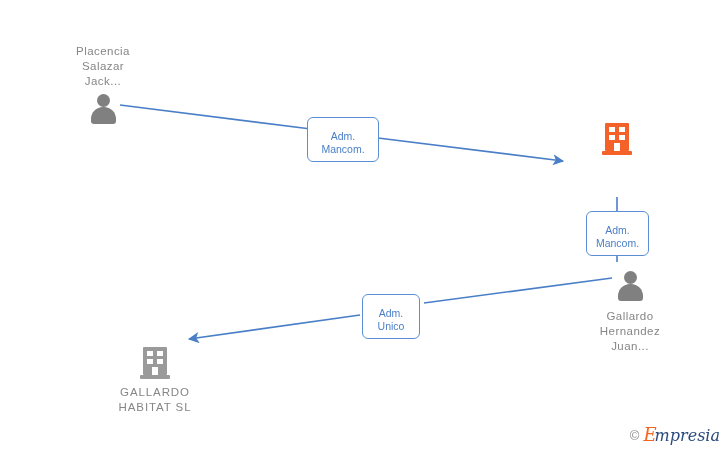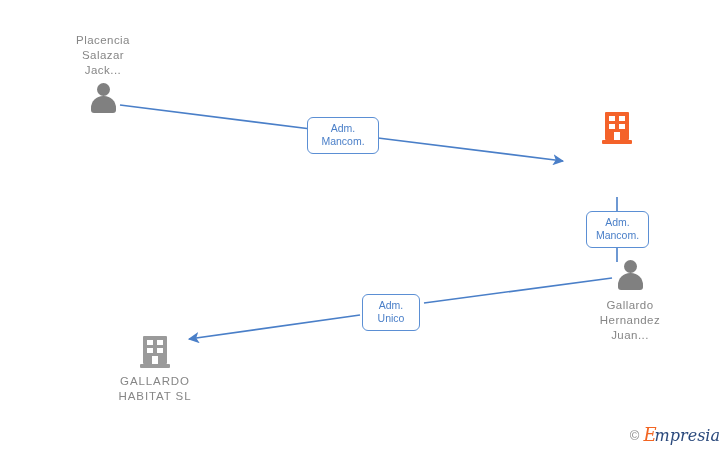--- a/index.html
+++ b/index.html
@@ -35,6 +35,7 @@
     width: 160px;
     margin-left: -80px;
     text-align: center;
+    margin-top: 11px;
   }
   .node-label {
     font-size: 11.5px;

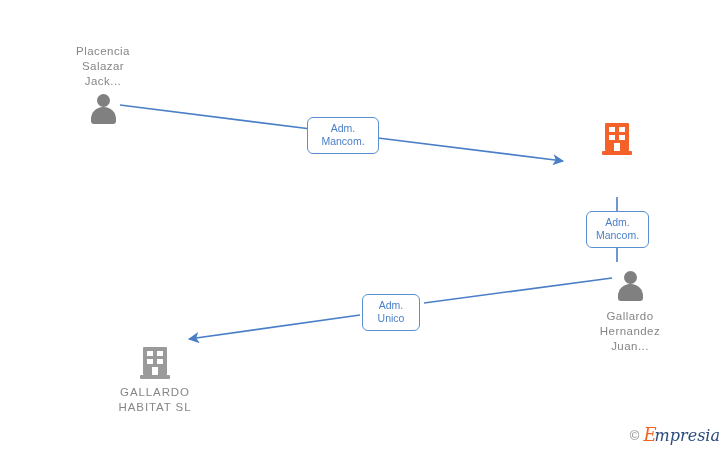--- a/index.html
+++ b/index.html
@@ -134,7 +134,7 @@
     font-size: 10.5px;
     line-height: 13px;
     text-align: center;
-    padding: 4px 6px 5px;
+    padding: 12px 6px 5px;
     white-space: pre-line;
   }
 

